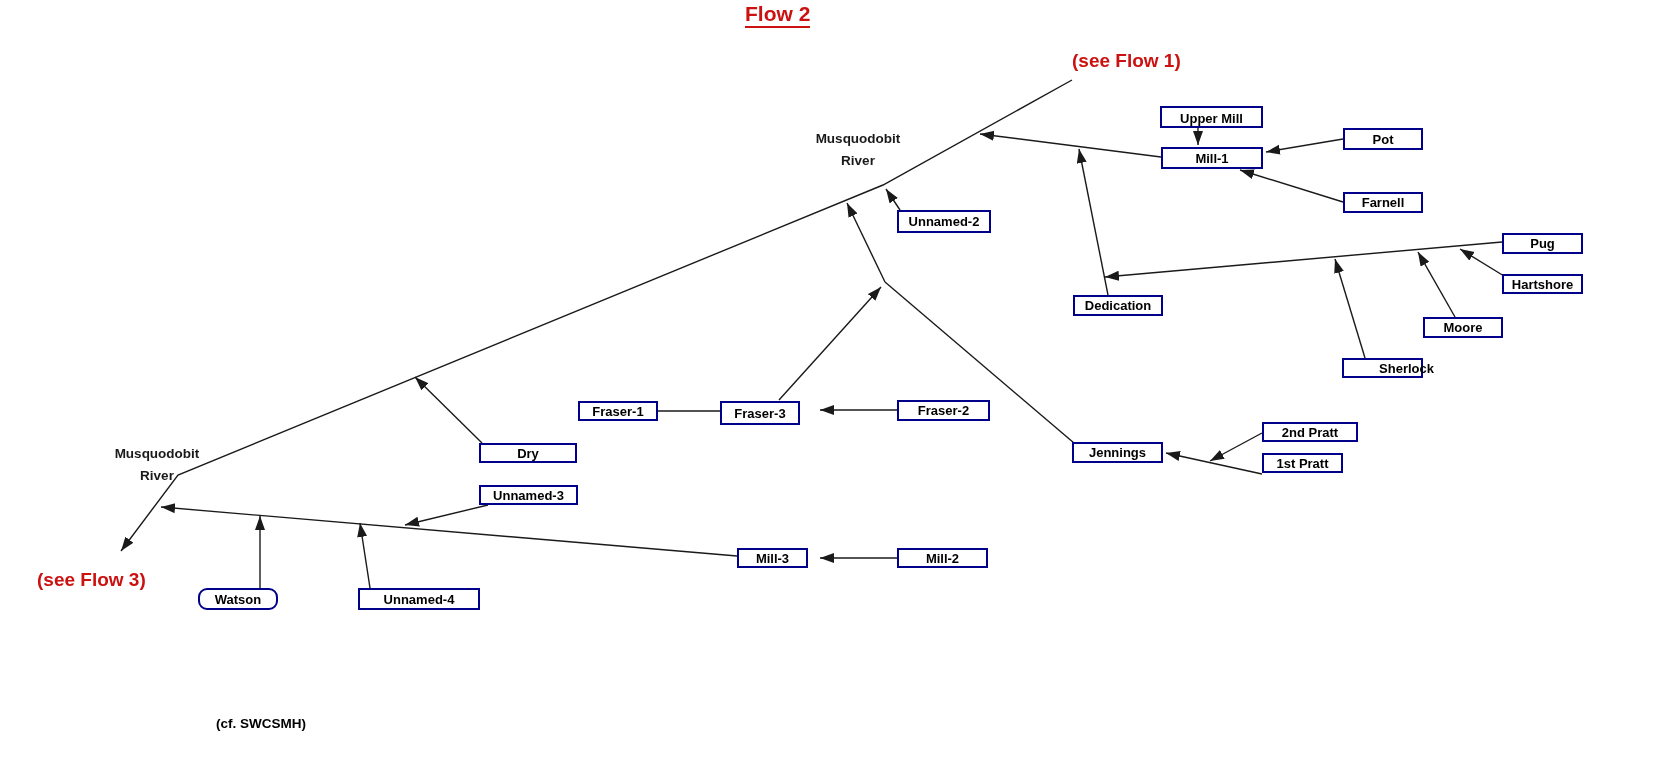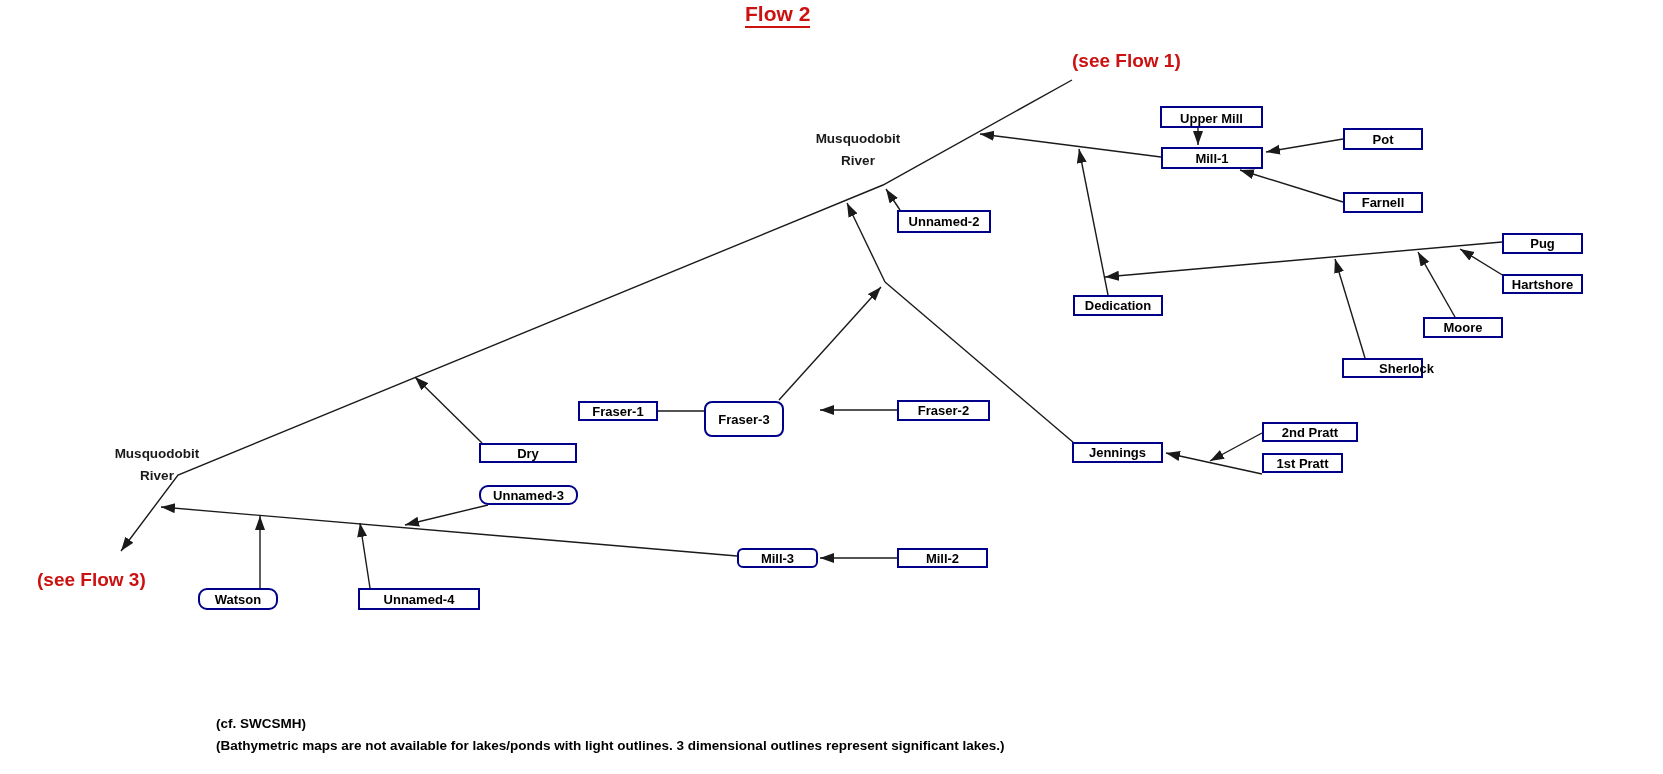--- a/index.html
+++ b/index.html
@@ -109,7 +109,7 @@
       <div class="node" style="left: 578px; top: 401px; width: 80px; height: 20px;">
         <span>Fraser-1</span>
       </div>
-      <div class="node" style="left: 704px; top: 401px; width: 80px; height: 36px; border-radius: 8px;">
+      <div class="node" style="left: 720px; top: 401px; width: 80px; height: 24px;">
         <span>Fraser-3</span>
       </div>
       <div class="node" style="left: 897px; top: 400px; width: 93px; height: 21px;">

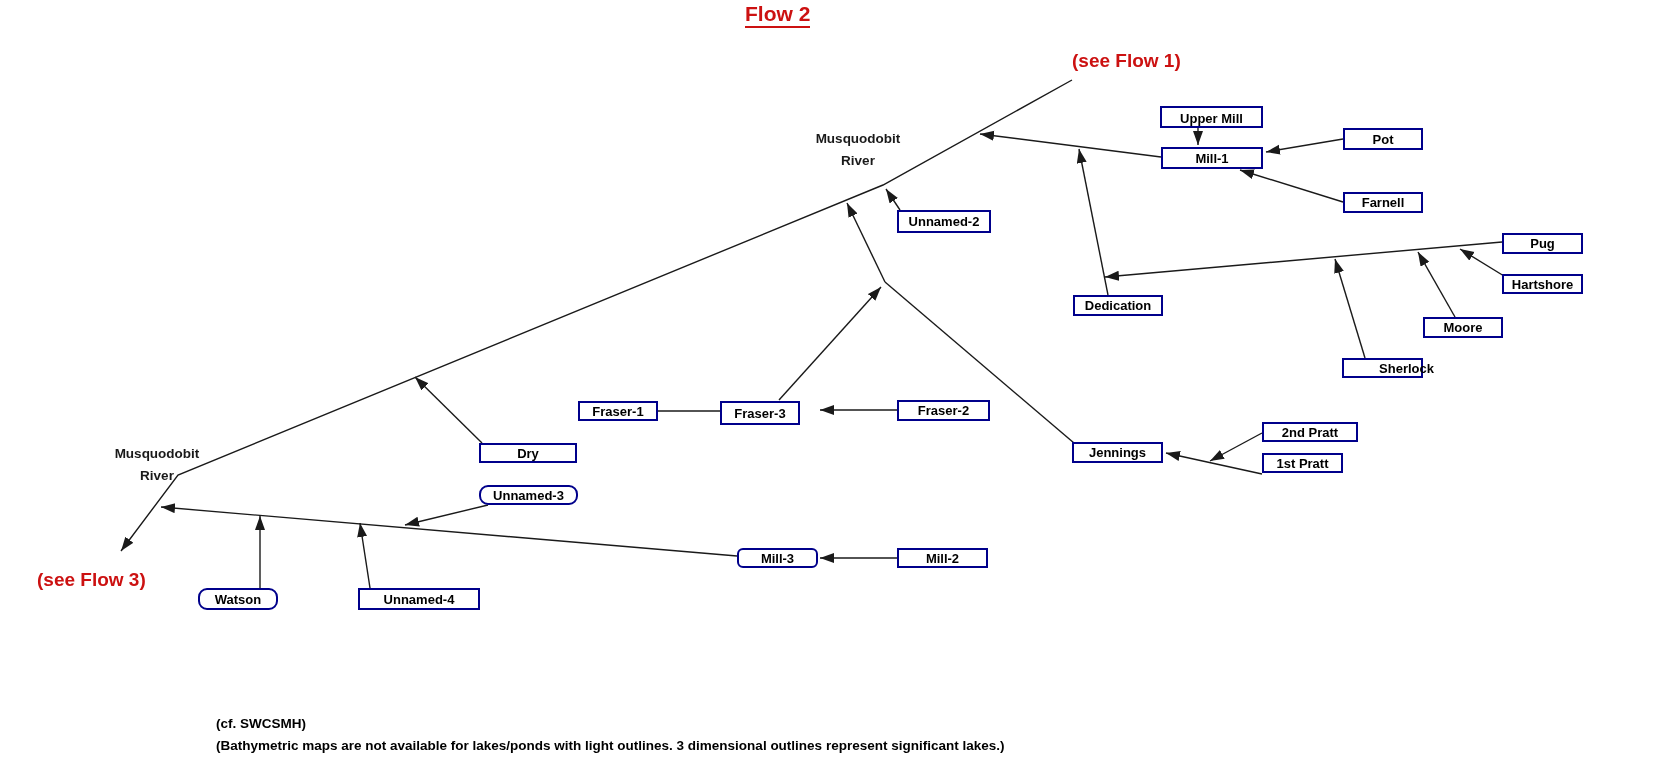--- a/index.html
+++ b/index.html
@@ -127,7 +127,7 @@
       <div class="node" style="left: 1262px; top: 453px; width: 81px; height: 20px;">
         <span>1st Pratt</span>
       </div>
-      <div class="node" style="left: 479px; top: 485px; width: 99px; height: 20px; border-radius: 9px;">
+      <div class="node" style="left: 479px; top: 485px; width: 99px; height: 20px;">
         <span>Unnamed-3</span>
       </div>
       <div class="node" style="left: 198px; top: 588px; width: 80px; height: 22px; border-radius: 9px;">

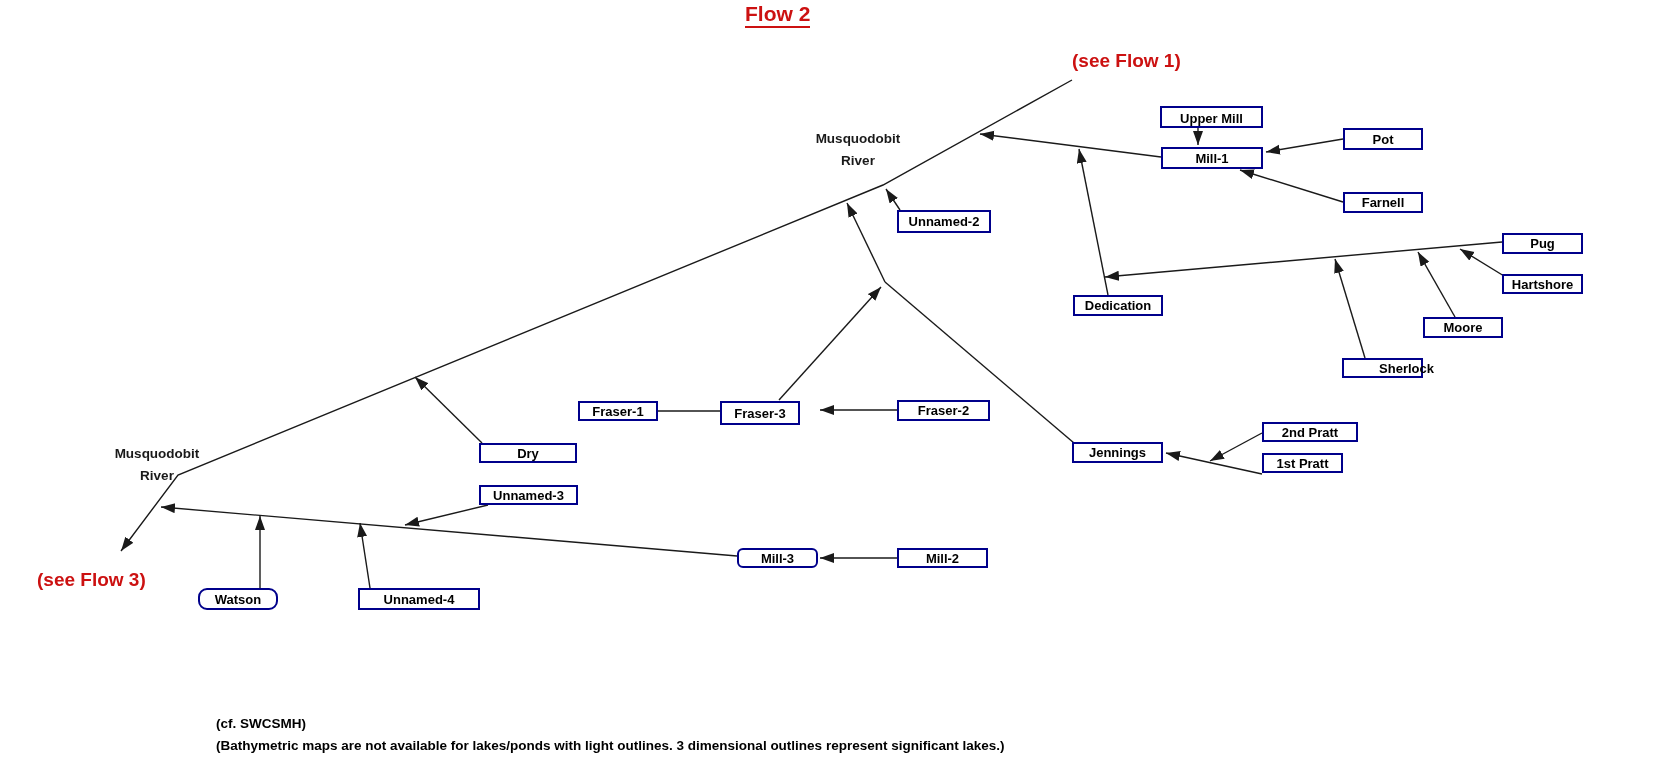--- a/index.html
+++ b/index.html
@@ -136,7 +136,7 @@
       <div class="node" style="left: 358px; top: 588px; width: 122px; height: 22px; justify-content: center;">
         <span>Unnamed-4</span>
       </div>
-      <div class="node" style="left: 737px; top: 548px; width: 81px; height: 20px; border-radius: 6px;">
+      <div class="node" style="left: 737px; top: 548px; width: 71px; height: 20px;">
         <span>Mill-3</span>
       </div>
       <div class="node" style="left: 897px; top: 548px; width: 91px; height: 20px;">

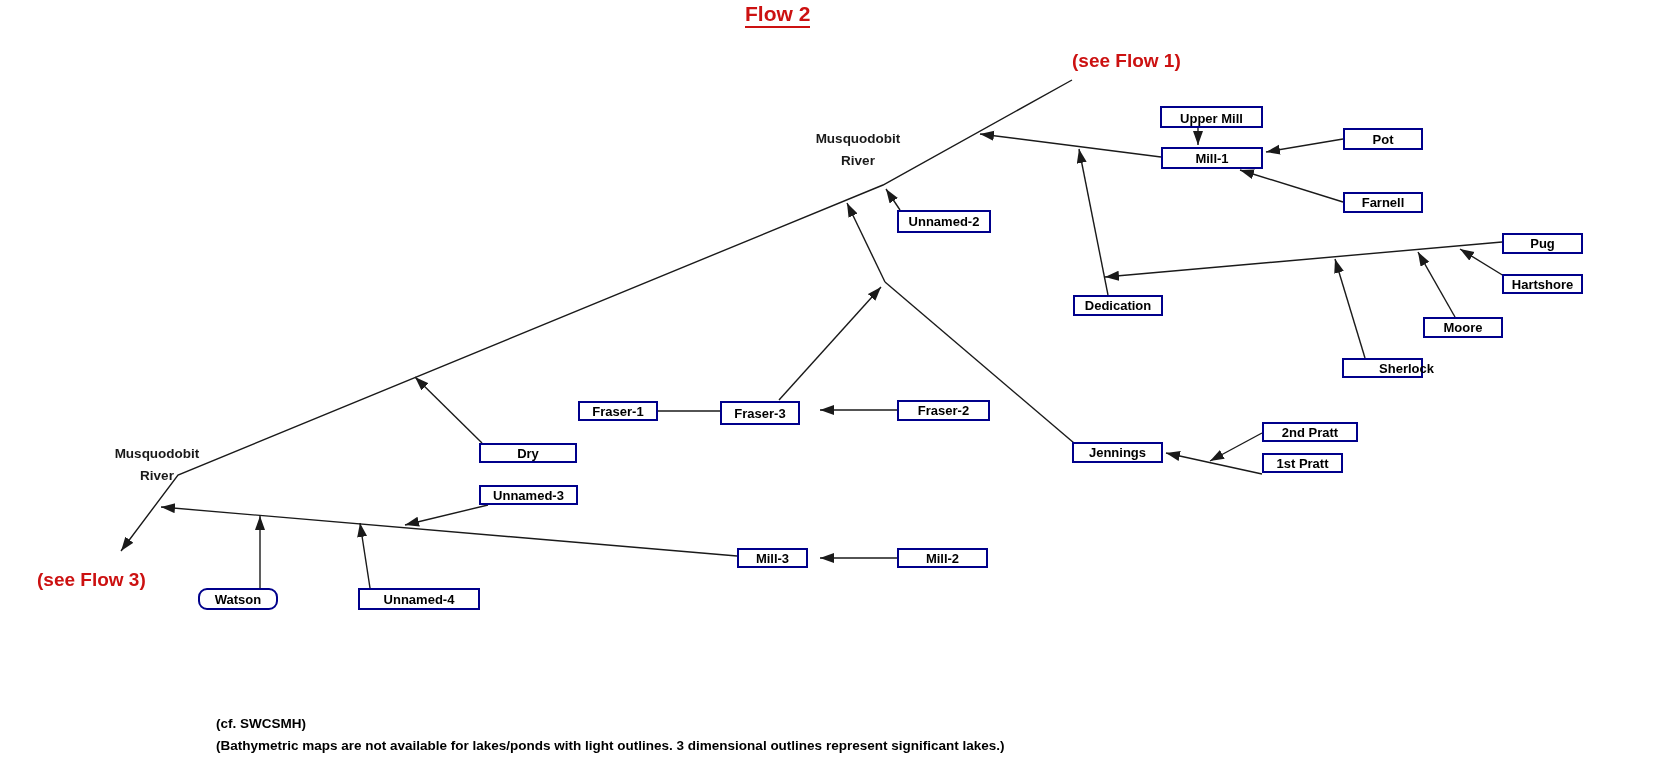--- a/index.html
+++ b/index.html
@@ -155,7 +155,6 @@
     </div>
 
   <div class="footnote l1">(cf. SWCSMH)</div>
-  <div class="footnote l2">(Bathymetric maps are not available for lakes/ponds with light outlines. 3 dimensional outlines represent significant lakes.)</div>
 
 </div>
 

